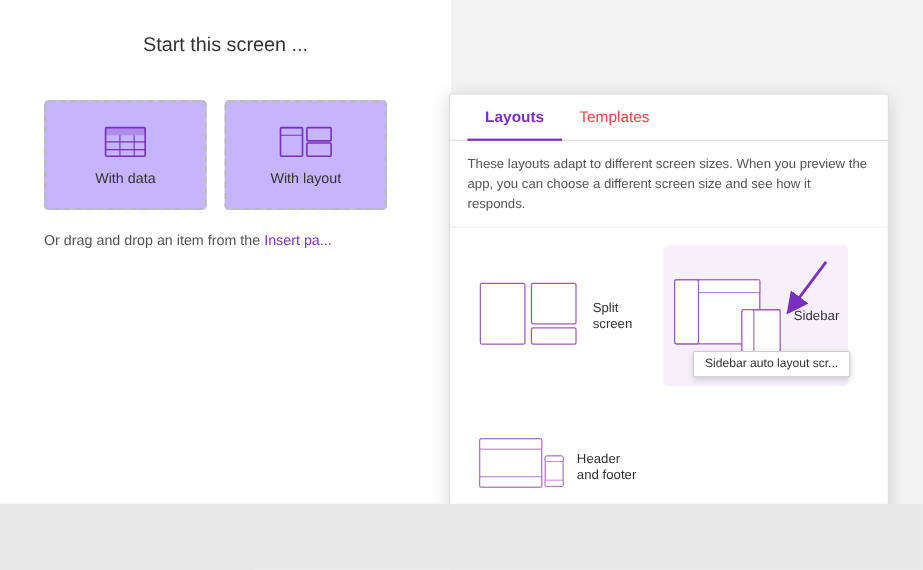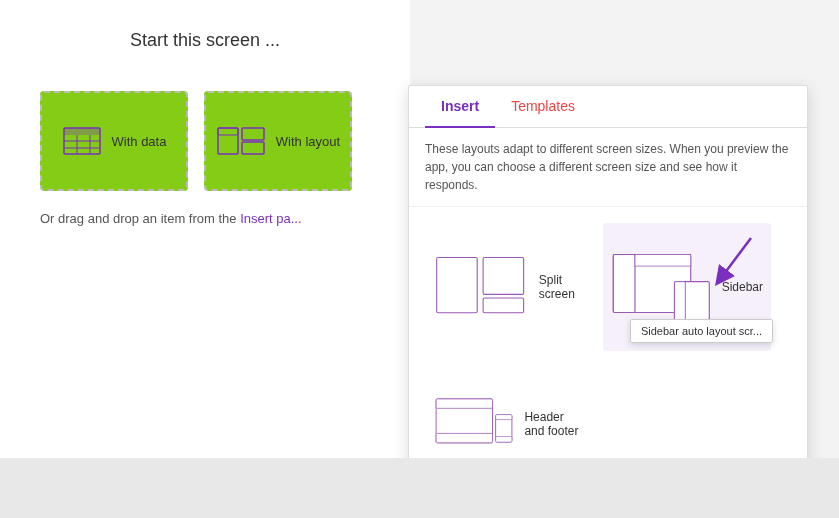--- a/index.html
+++ b/index.html
@@ -251,7 +251,7 @@
 <div class="right-panel">
 
   <div class="tabs-row">
-    <div class="tab active">Insert</div>
+    <div class="tab active">Layouts</div>
     <div class="tab">Templates</div>
   </div>
 

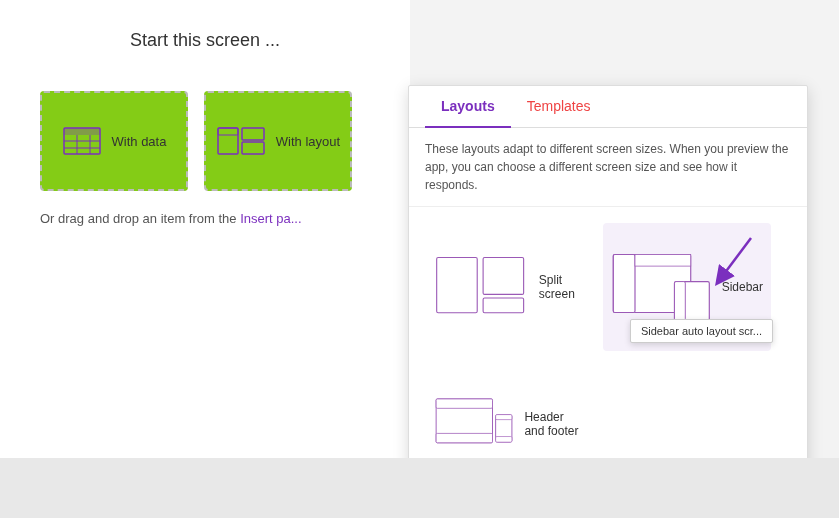--- a/index.html
+++ b/index.html
@@ -42,12 +42,12 @@
       border: 2px dashed #bbb;
       border-radius: 4px;
       display: flex;
-      flex-direction: row;
+      flex-direction: column;
       align-items: center;
       justify-content: center;
       gap: 10px;
       cursor: pointer;
-      background: #84cc16;
+      background: #c4b5fd;
     }
 
     .card-icon-data {

